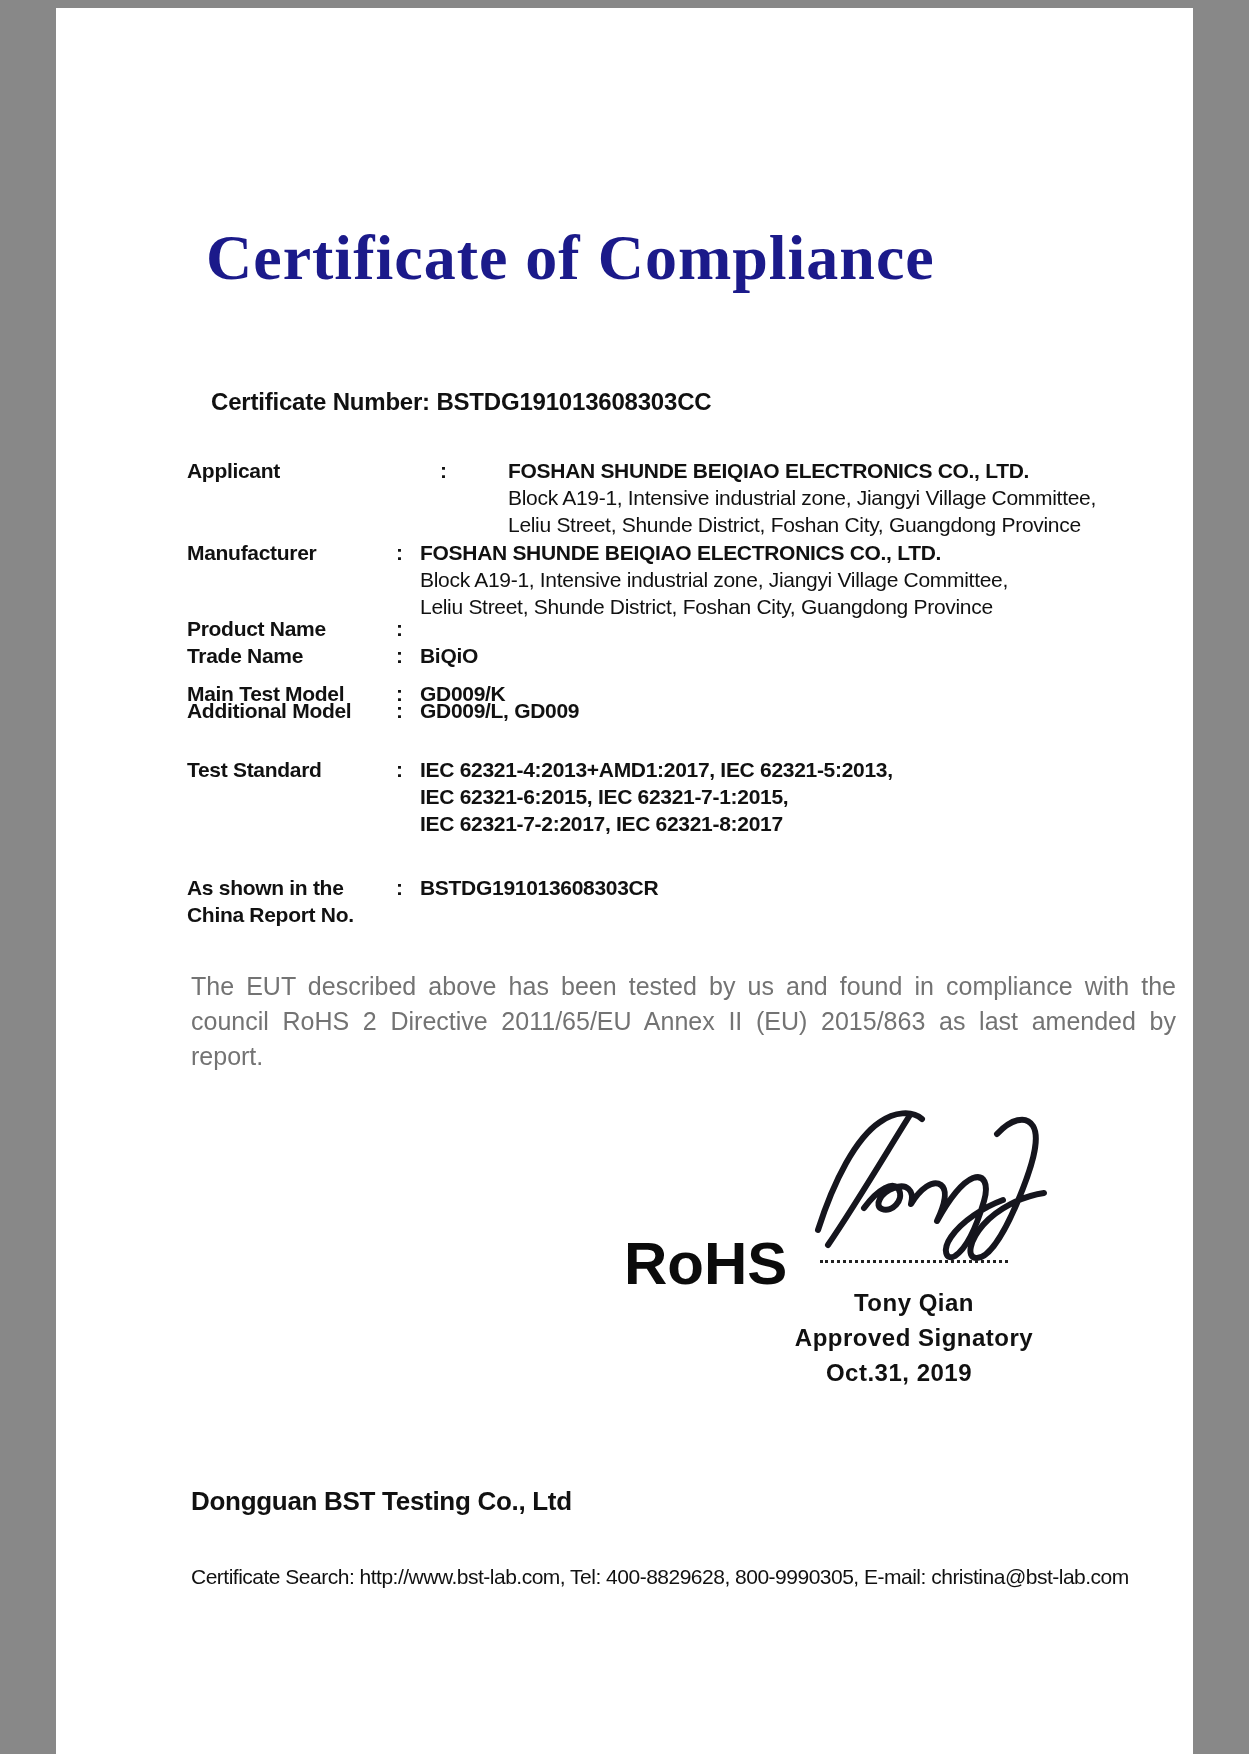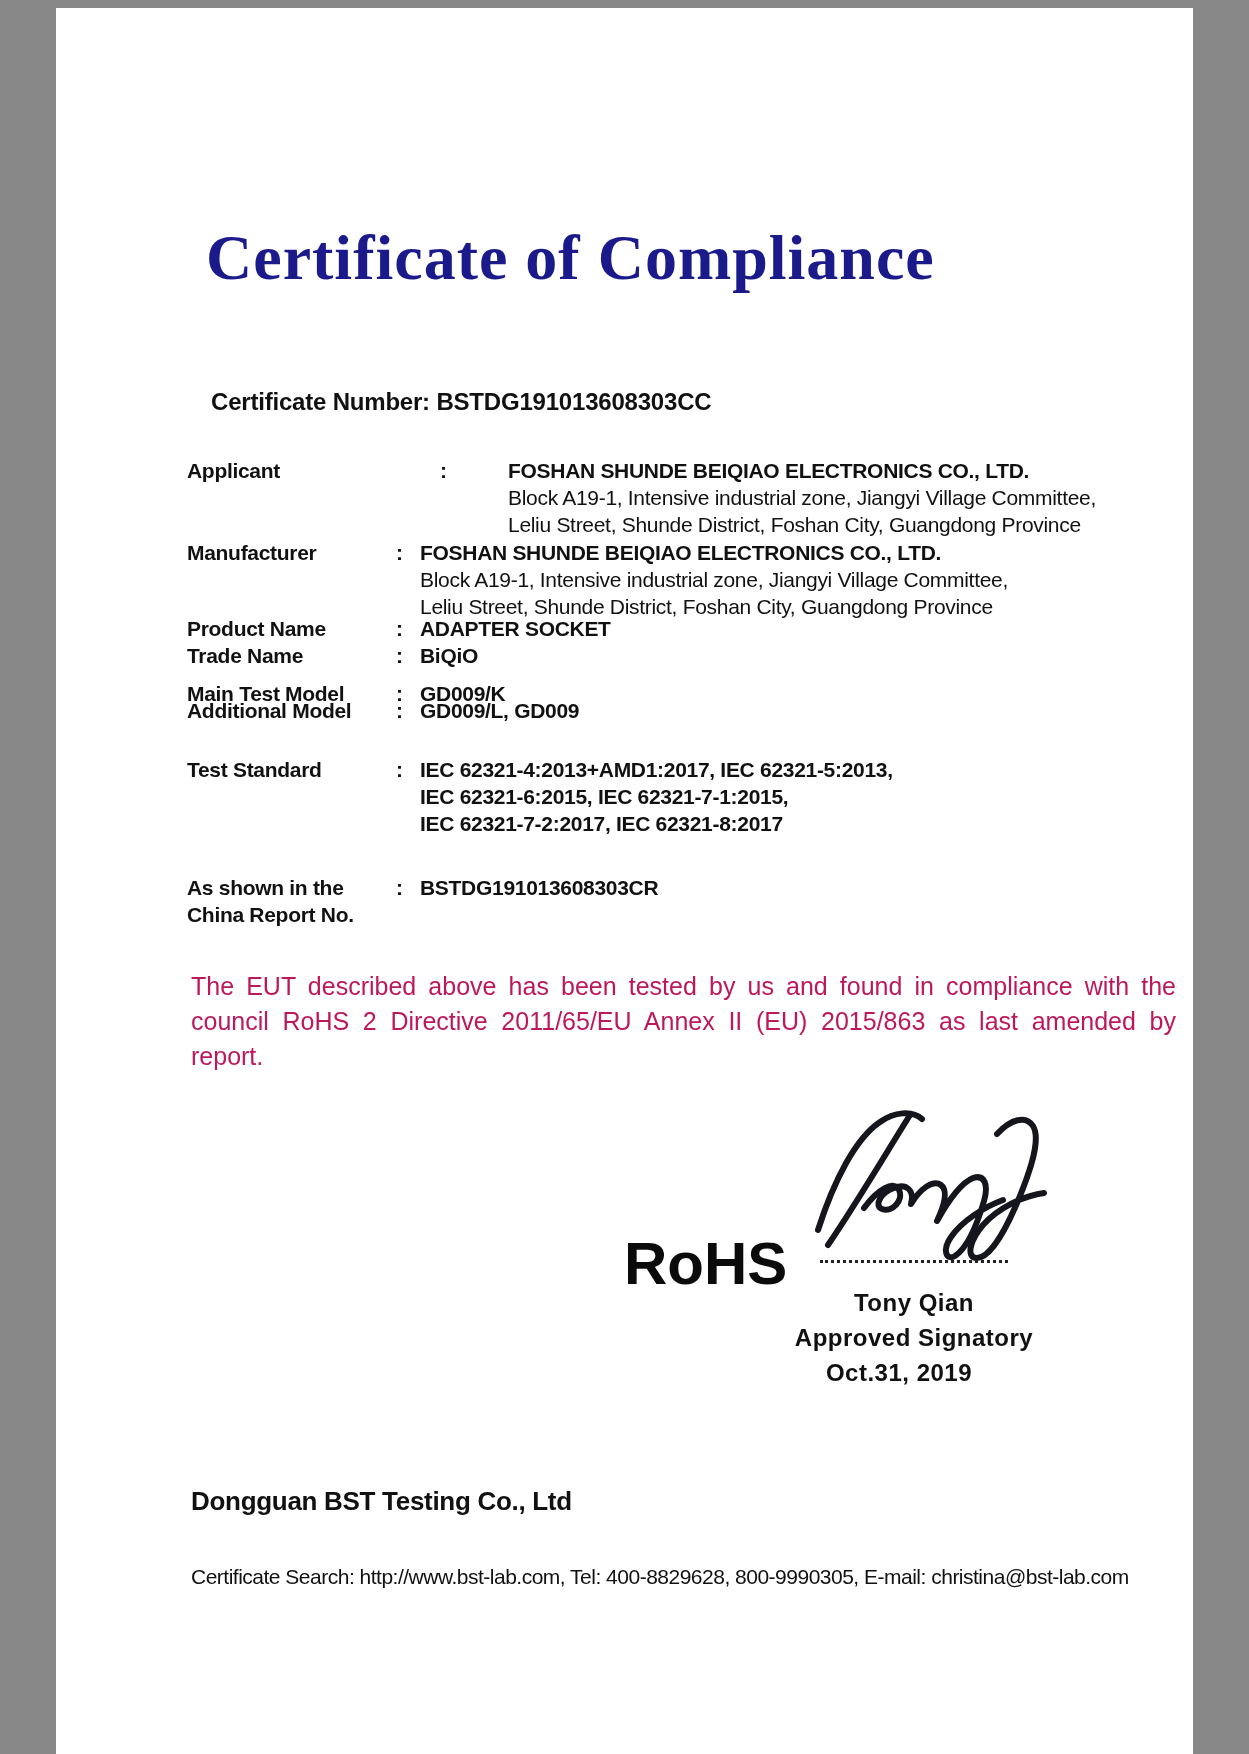--- a/index.html
+++ b/index.html
@@ -111,7 +111,6 @@
   <div class="info-row" style="top:607px;">
     <div class="info-label">Product Name</div>
     <div class="info-colon">:</div>
-    <div class="info-value v-bold">ADAPTER SOCKET</div>
   </div>
 
   <div class="info-row" style="top:634px;">

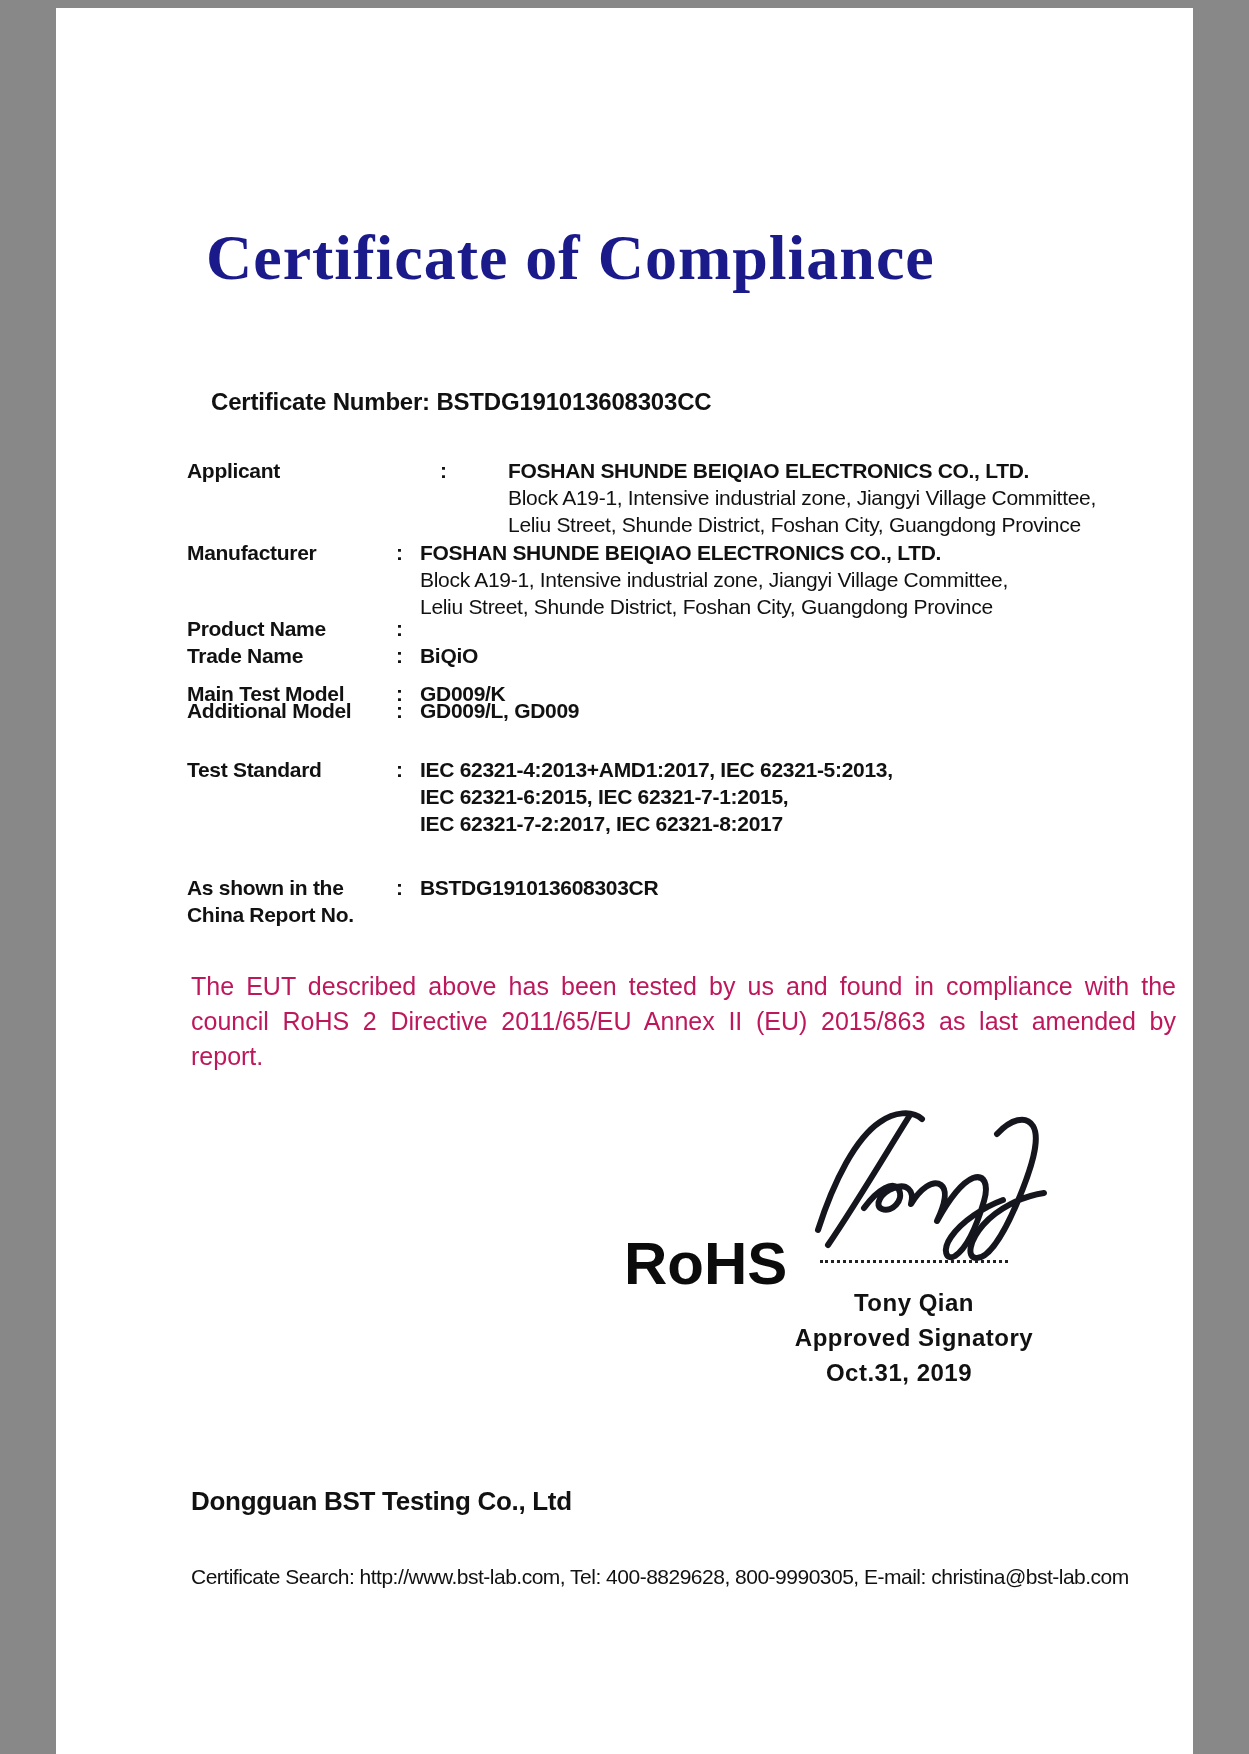--- a/index.html
+++ b/index.html
@@ -36,7 +36,7 @@
   .v-reg{font-weight:normal;}
   .statement{
     position:absolute;left:135px;top:961px;width:985px;
-    font-size:25px;line-height:35px;letter-spacing:0px;color:#be185d;
+    font-size:25px;line-height:35px;letter-spacing:0px;color:#737373;
   }
   .stmt-line{text-align:justify;text-align-last:justify;white-space:normal;}
   .stmt-line.last{text-align:left;text-align-last:left;}

